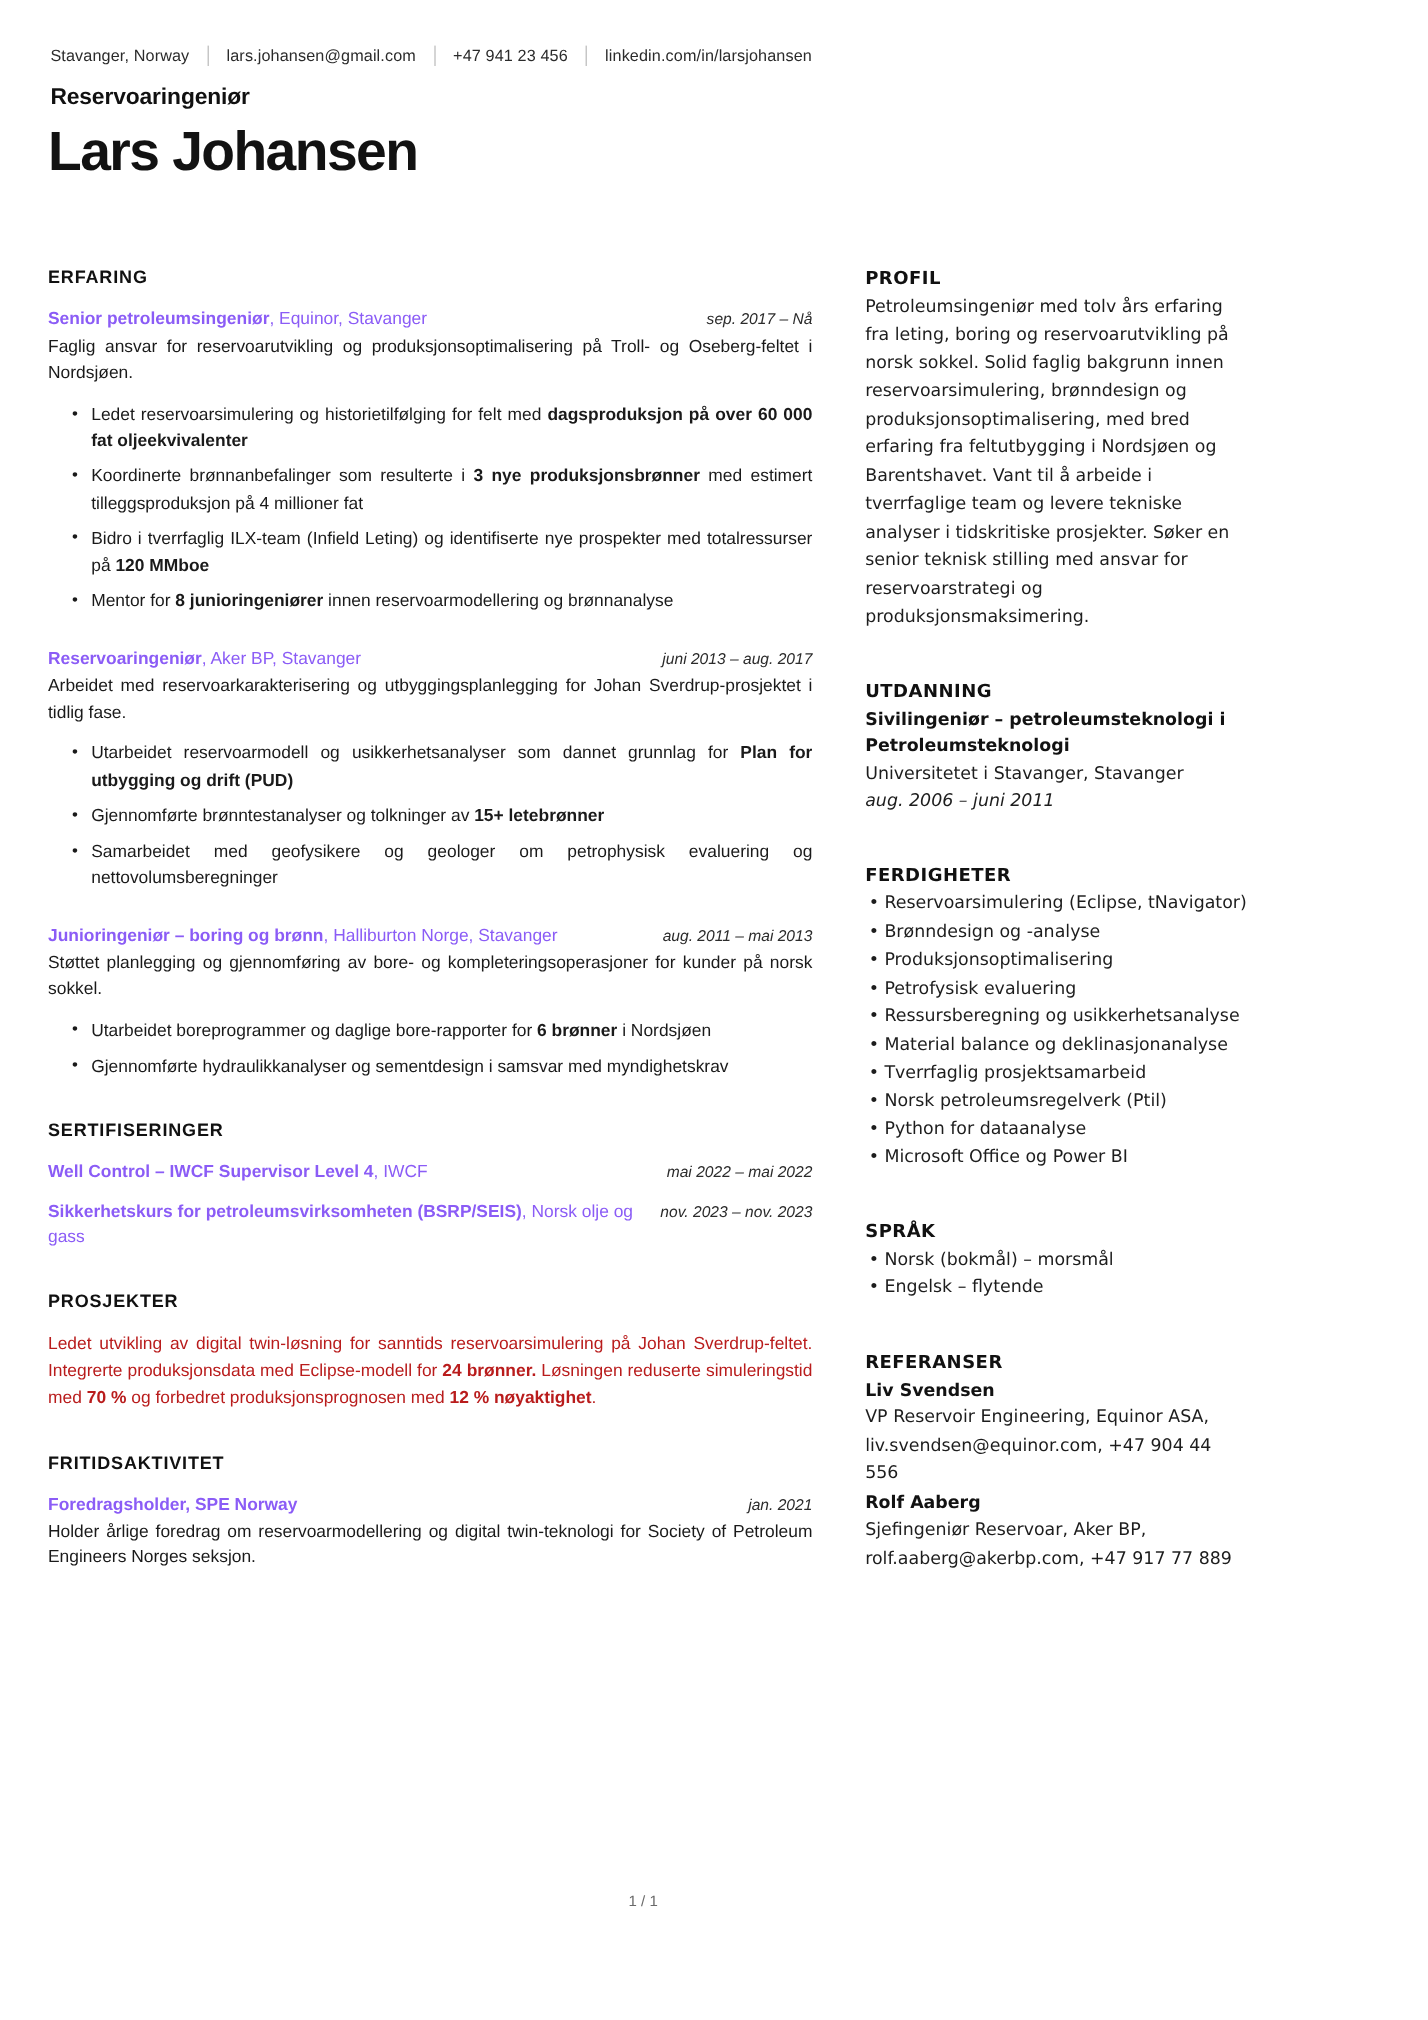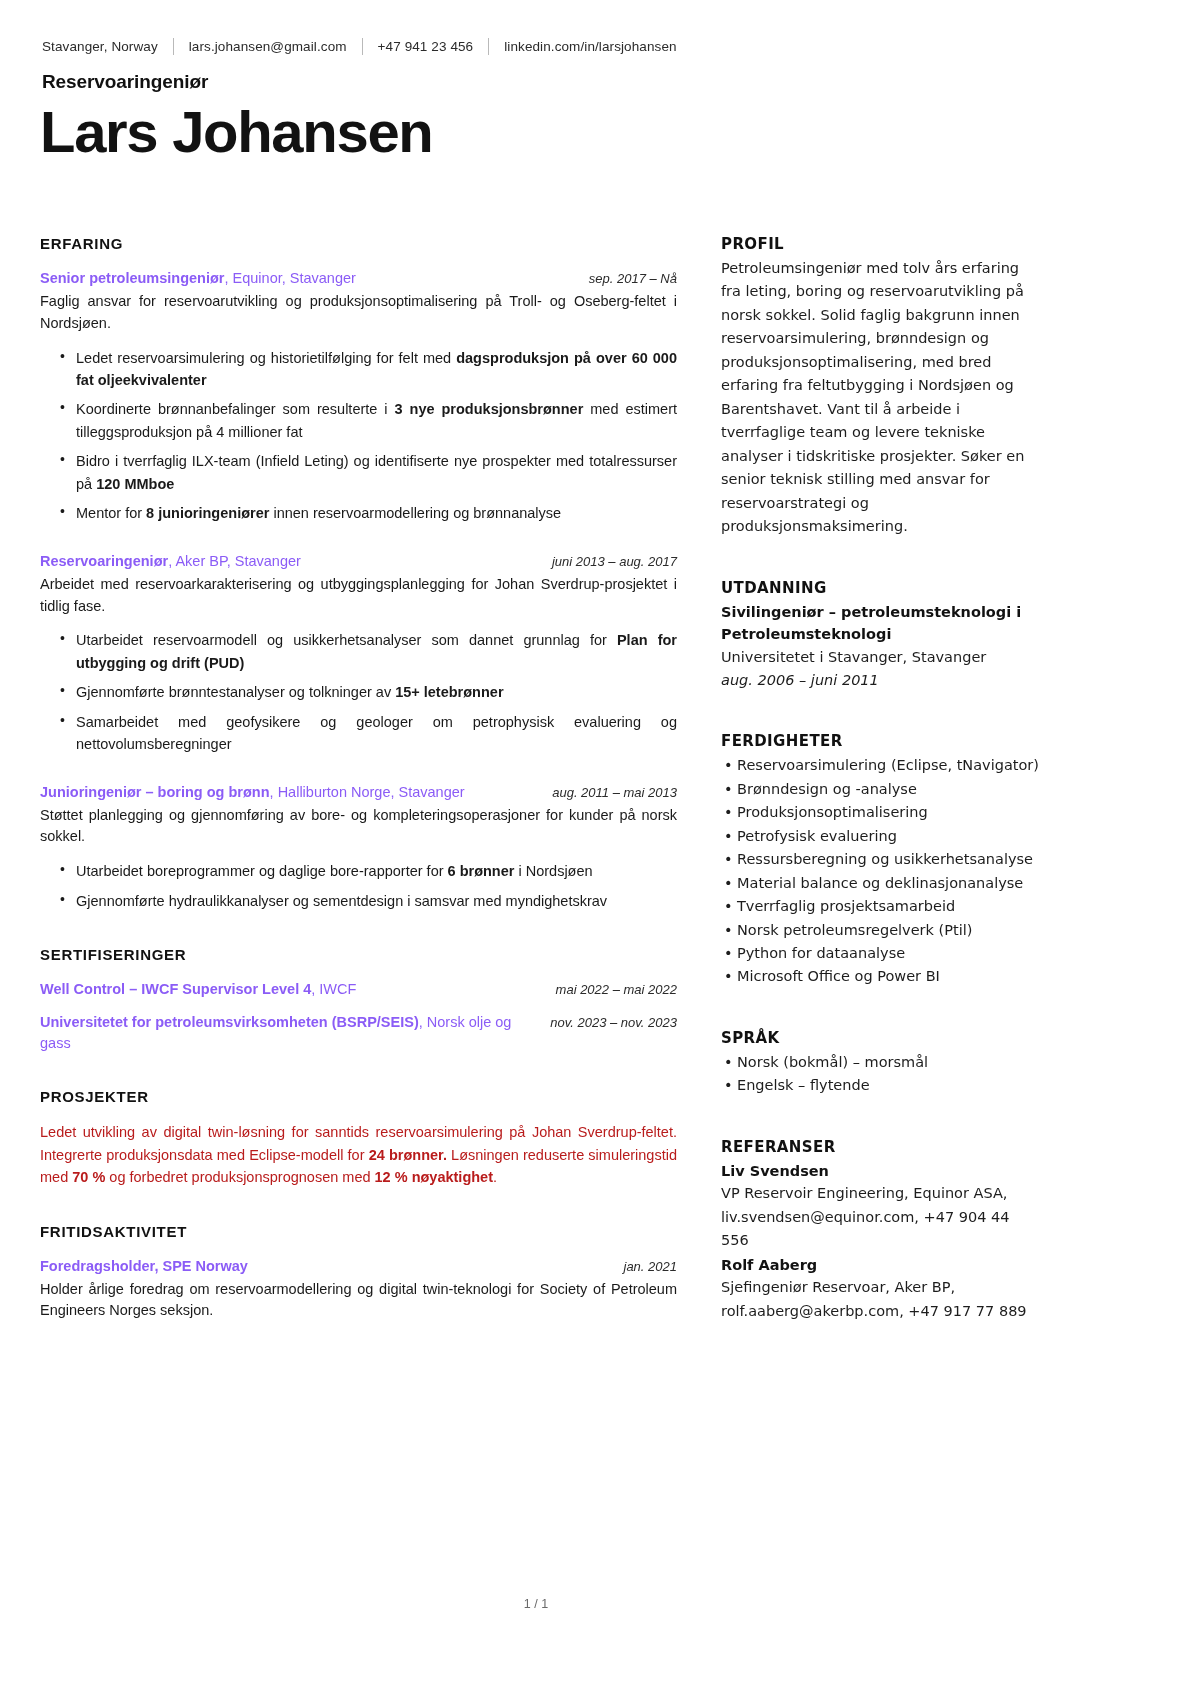--- a/index.html
+++ b/index.html
@@ -49,7 +49,7 @@
     color: #111;
   }
   .full-name {
-    font-size: 58px;
+    font-size: 46px;
     font-weight: bold;
     letter-spacing: -1.3px;
     line-height: 1.0;

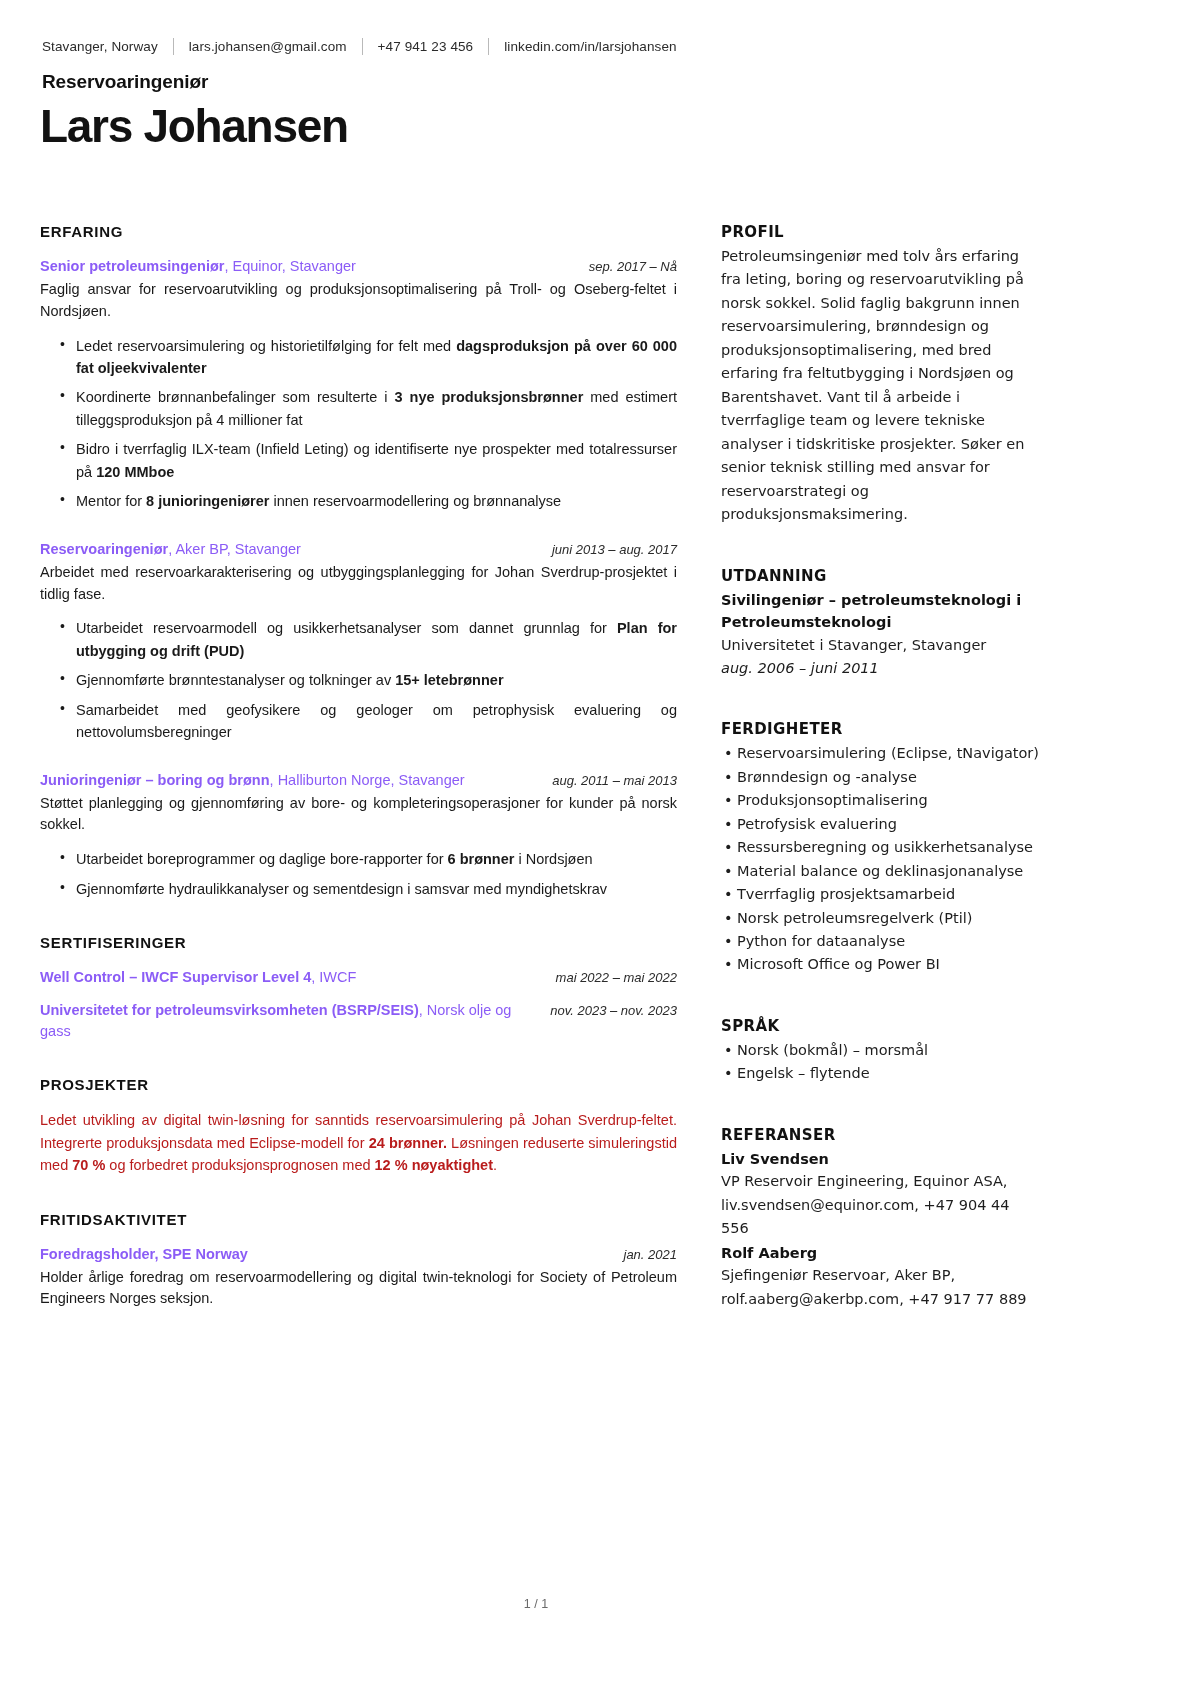--- a/index.html
+++ b/index.html
@@ -299,7 +299,7 @@
 
       <div class="cert-entry">
         <div class="entry-head">
-          <div class="entry-title" style="max-width:500px;"><b>Universitetet for petroleumsvirksomheten (BSRP/SEIS)</b><span>, Norsk olje og gass</span></div>
+          <div class="entry-title" style="max-width:500px;"><b>Sikkerhetskurs for petroleumsvirksomheten (BSRP/SEIS)</b><span>, Norsk olje og gass</span></div>
           <div class="entry-date">nov. 2023 – nov. 2023</div>
         </div>
       </div>

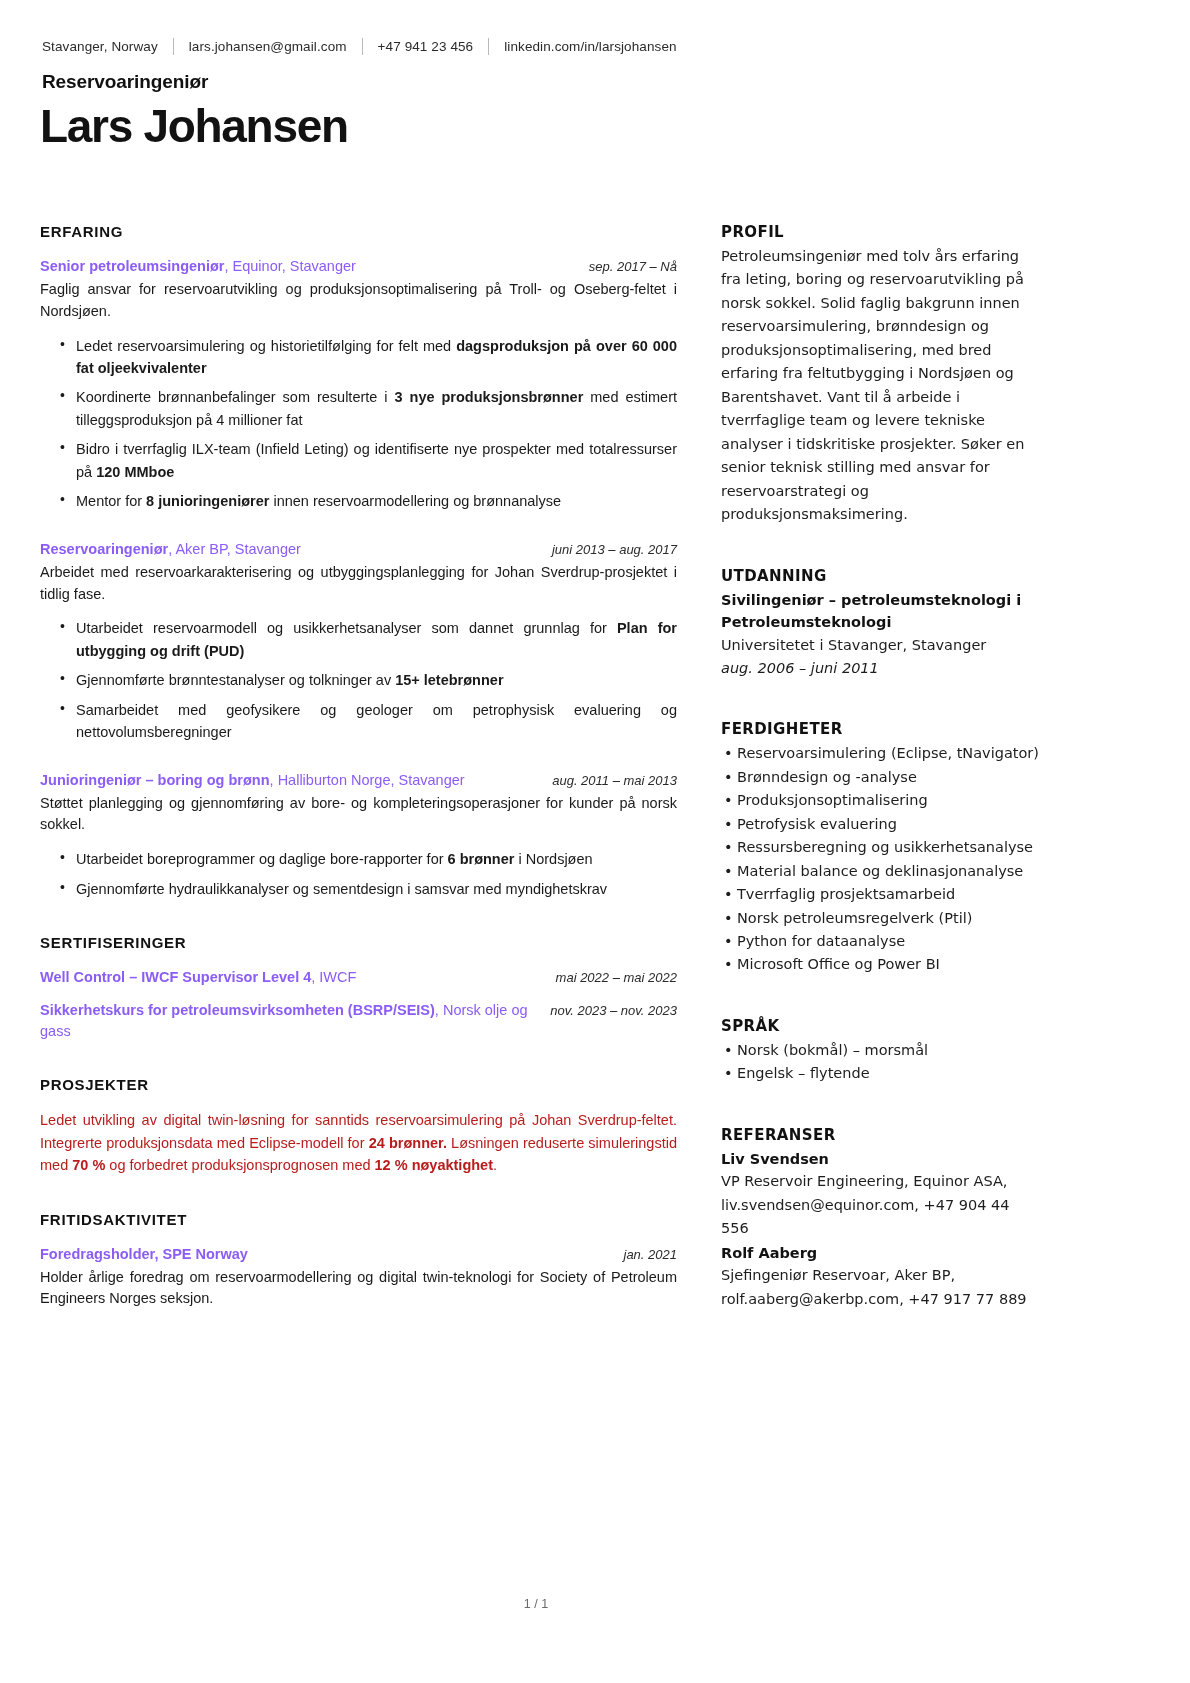--- a/index.html
+++ b/index.html
@@ -218,7 +218,7 @@
     position: absolute;
     left: 0;
     right: 0;
-    bottom: 72px;
+    bottom: 92px;
     text-align: center;
     font-size: 12.5px;
     color: #6a6a6a;

